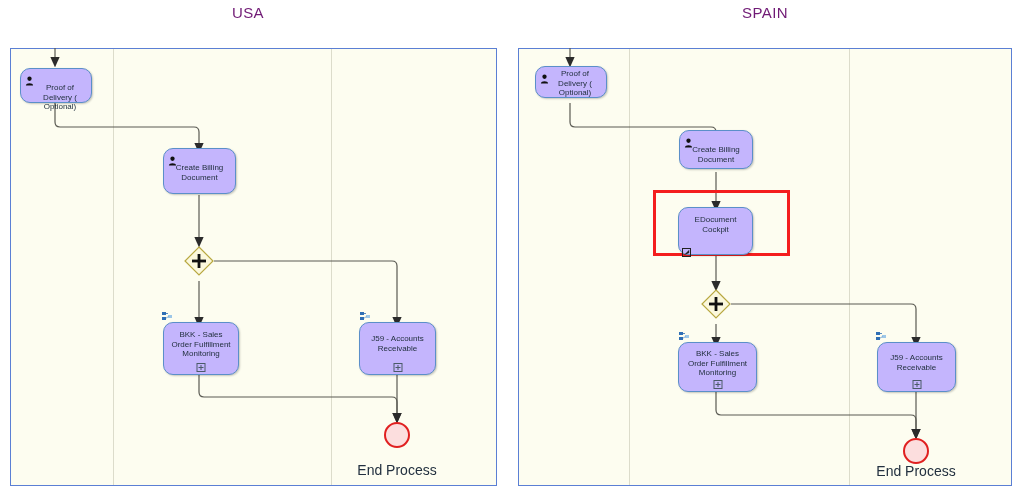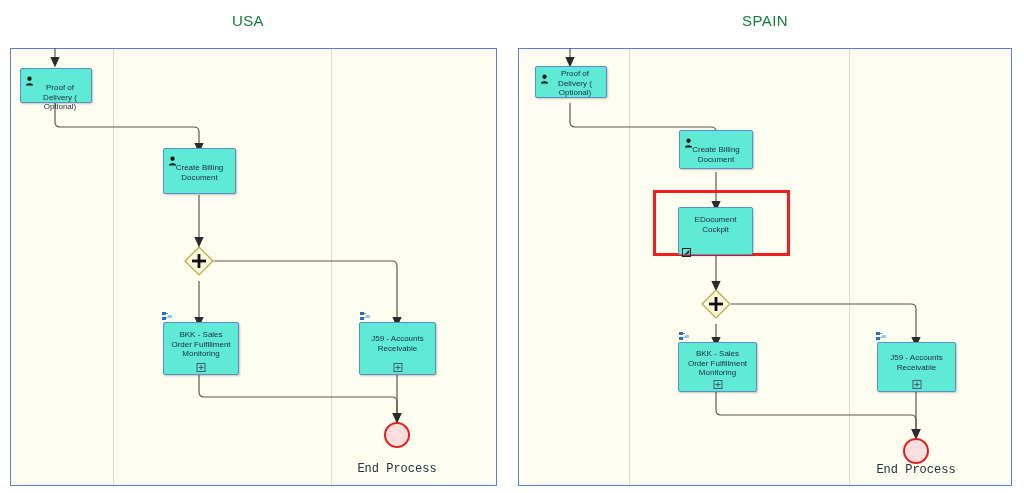--- a/index.html
+++ b/index.html
@@ -8,8 +8,8 @@
     font-family:"Liberation Sans","DejaVu Sans",sans-serif;
   }
   .panel-title{
-    position:absolute;top:12px;width:200px;text-align:center;
-    font-size:15px;color:#15803d;letter-spacing:.4px;
+    position:absolute;top:4px;width:200px;text-align:center;
+    font-size:15px;color:#701a75;letter-spacing:.4px;
   }
   .pool{
     position:absolute;background:#fdfdf0;border:1.5px solid #5b7fd4;

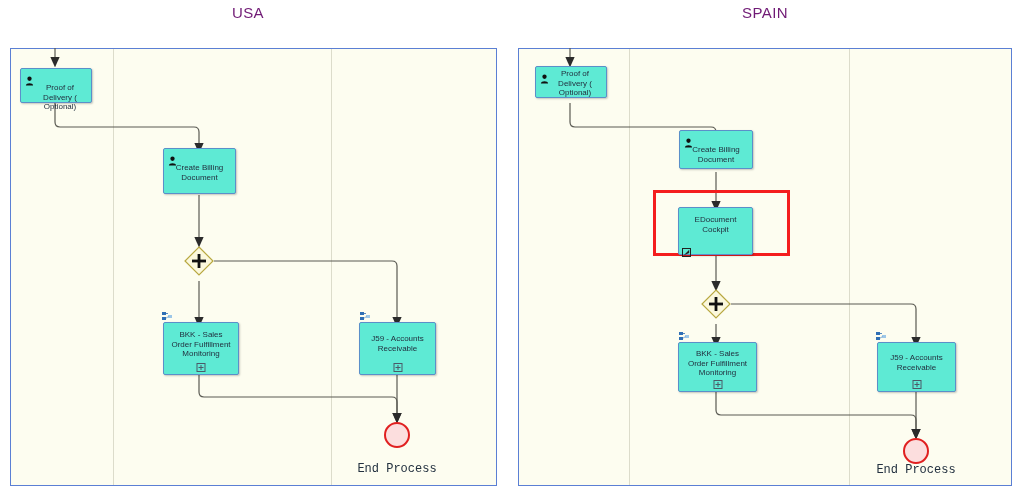--- a/index.html
+++ b/index.html
@@ -20,7 +20,7 @@
   }
   .task{
     position:absolute;box-sizing:border-box;
-    background:#5eead4;border:1px solid #5b8fc9;border-radius:2px;
+    background:#c4b5fd;border:1px solid #5b8fc9;border-radius:10px;
     box-shadow:1px 1px 2px rgba(0,0,0,.22);
   }
   .task-label{

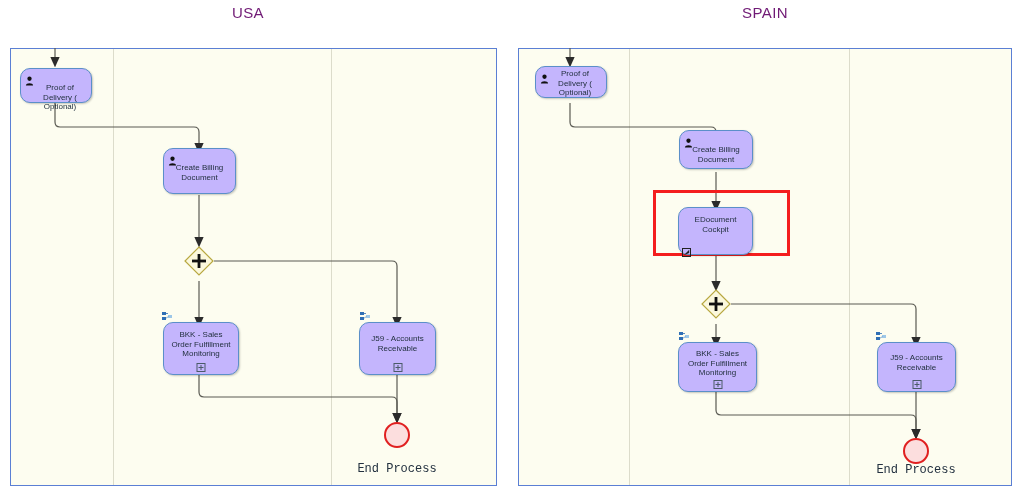--- a/index.html
+++ b/index.html
@@ -50,7 +50,7 @@
     background:#fcdede;border:2.5px solid #e02020;box-sizing:border-box;
   }
   .end-label{
-    position:absolute;text-align:center;font-size:12px;color:#22303f;width:90px;font-family:Liberation Mono, monospace;
+    position:absolute;text-align:center;font-size:14px;color:#22303f;width:90px;
   }
   .flow{position:absolute;overflow:visible;}
   .highlight-box{

